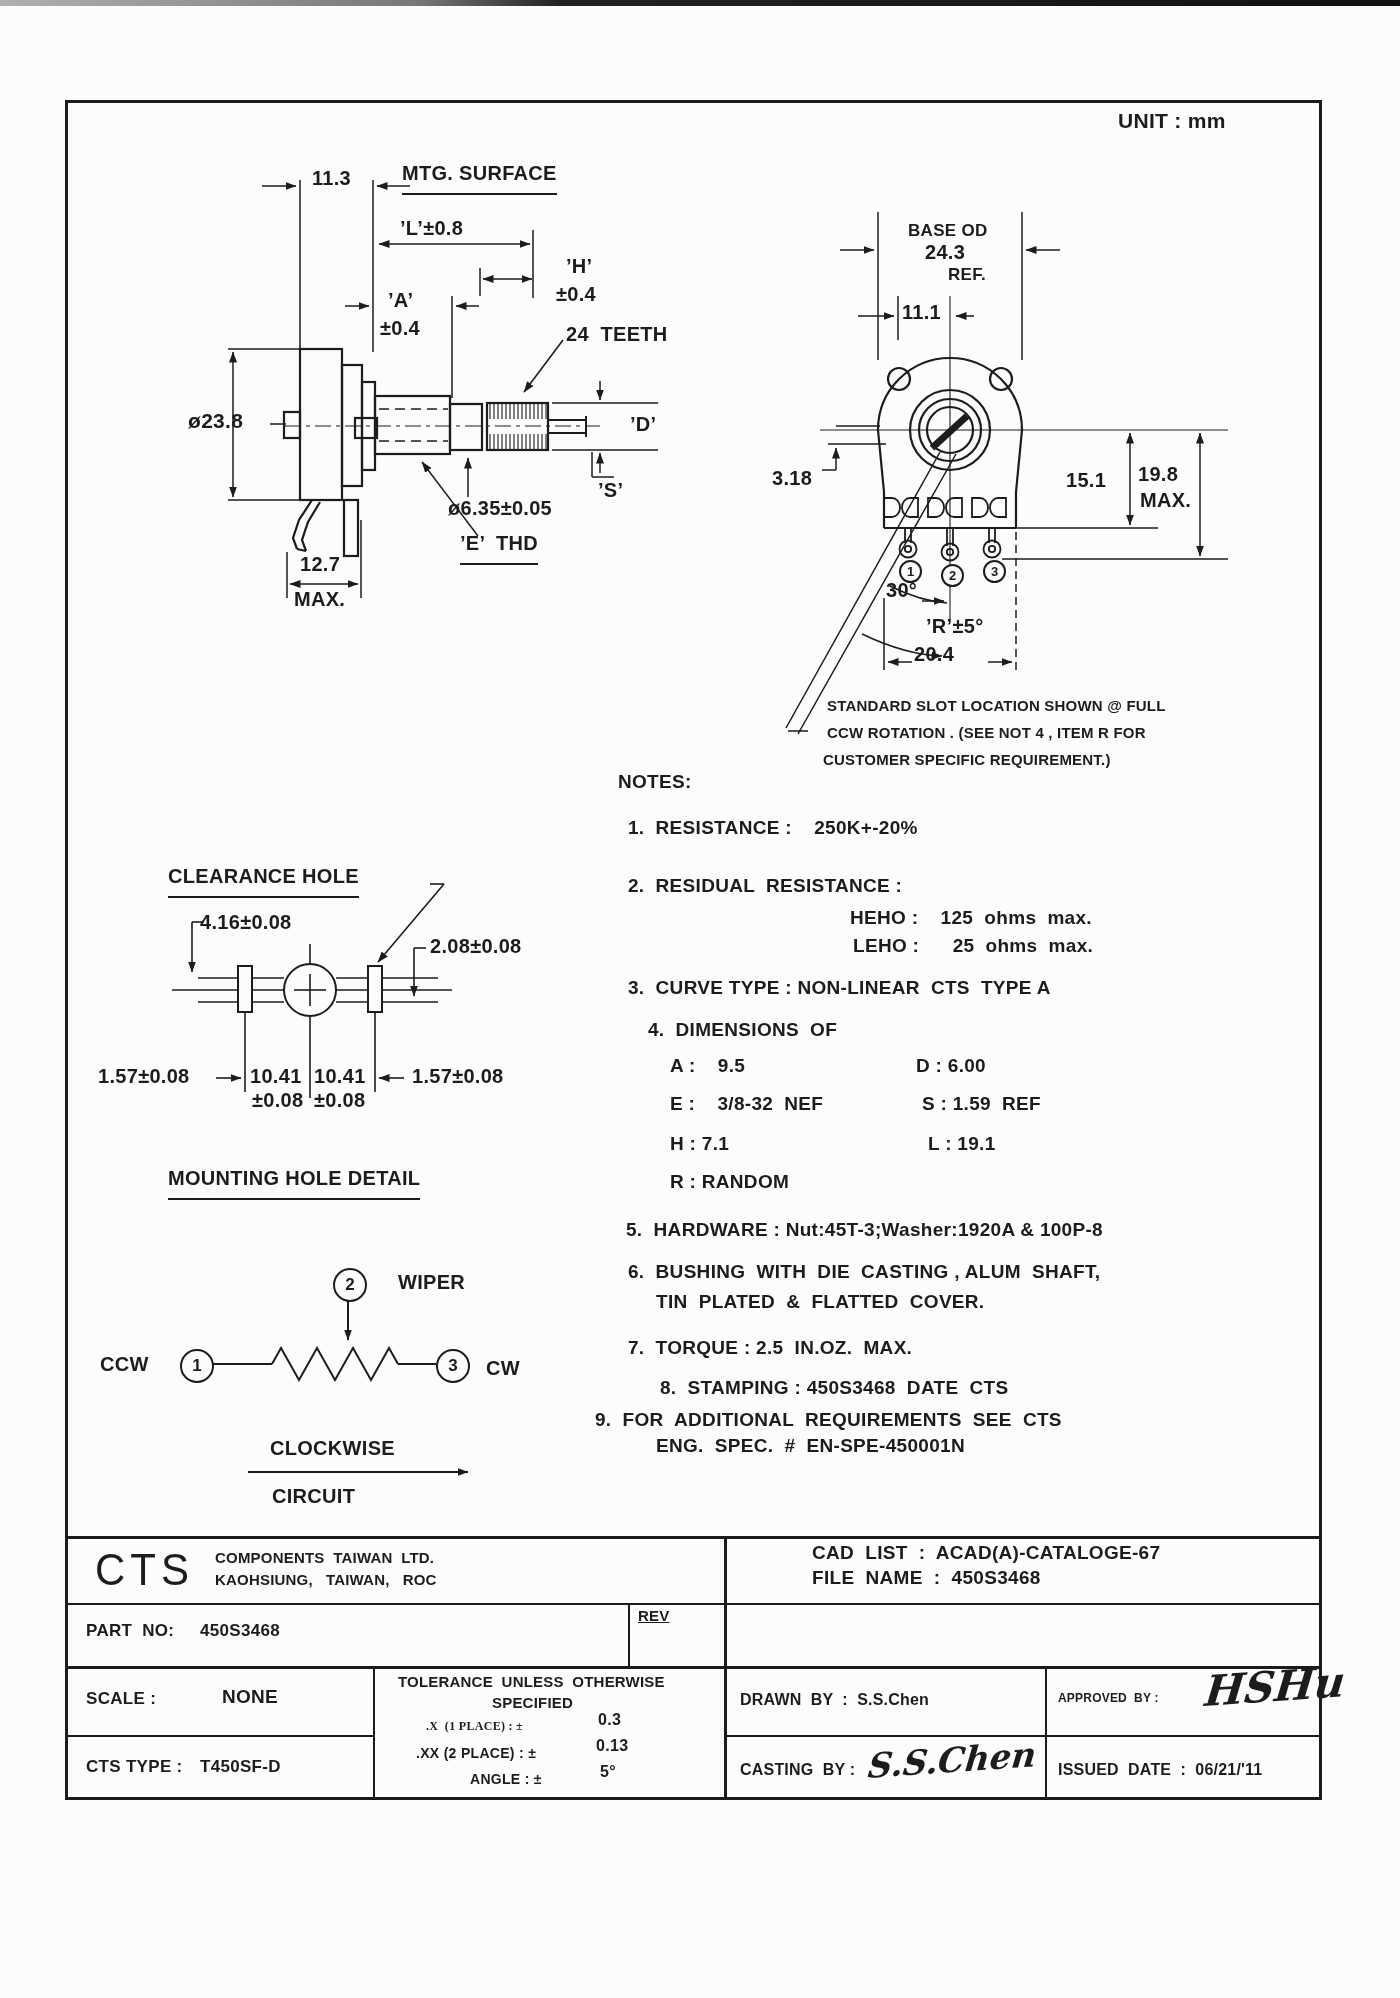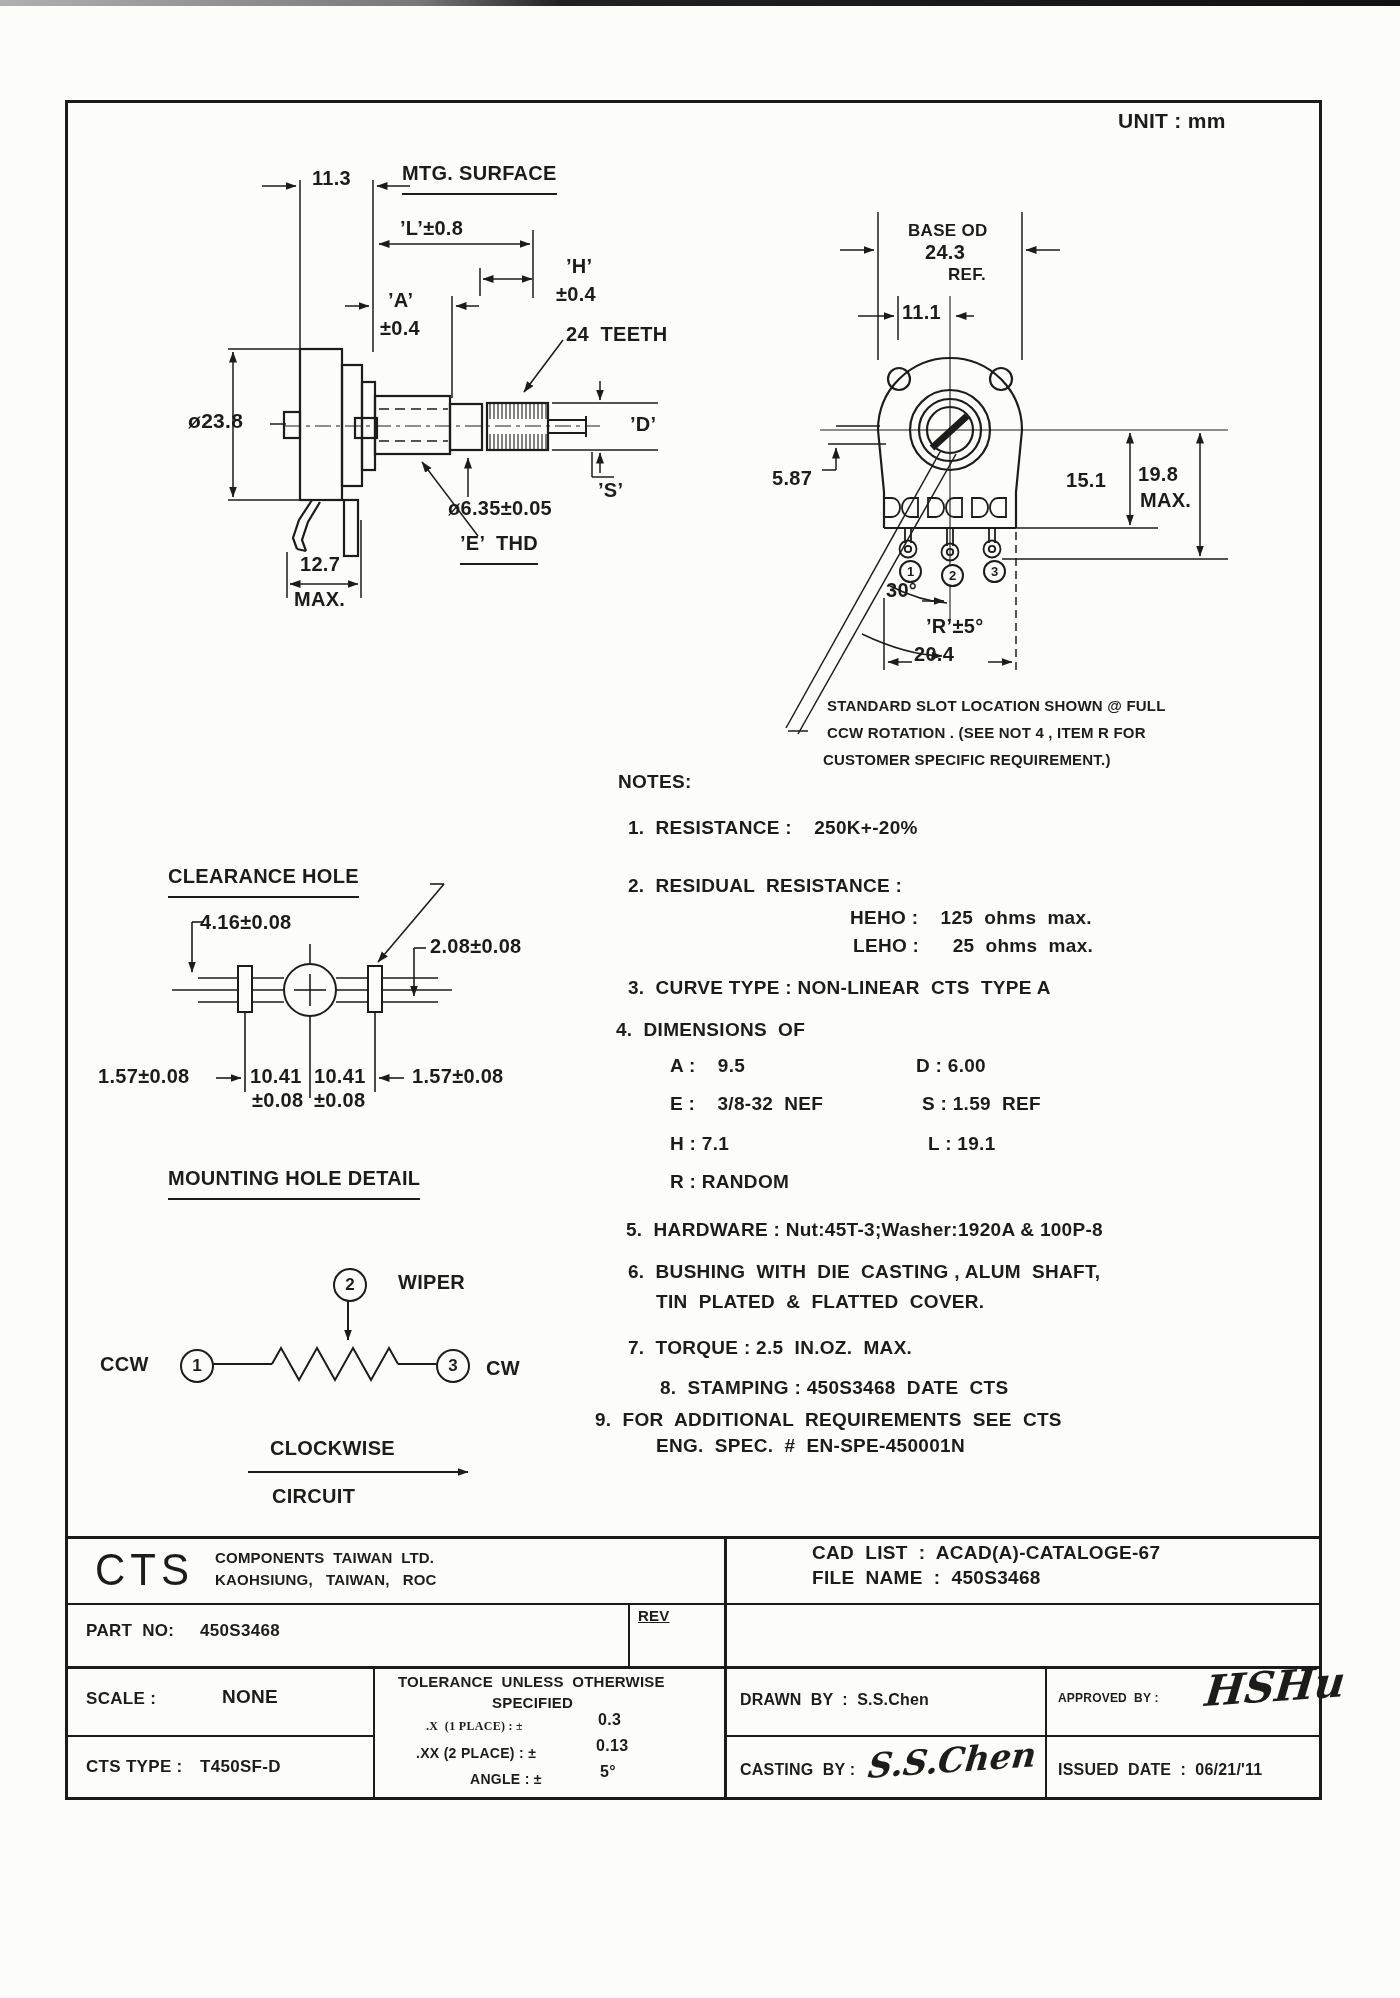--- a/index.html
+++ b/index.html
@@ -247,7 +247,7 @@
   <div class="t" style="left:925px;top:242px;">24.3</div>
   <div class="t t-md" style="left:948px;top:266px;">REF.</div>
   <div class="t" style="left:902px;top:302px;">11.1</div>
-  <div class="t" style="left:772px;top:468px;">5.87</div>
+  <div class="t" style="left:772px;top:468px;">3.18</div>
   <div class="t" style="left:1066px;top:470px;">15.1</div>
   <div class="t" style="left:1138px;top:464px;">19.8</div>
   <div class="t" style="left:1140px;top:490px;">MAX.</div>

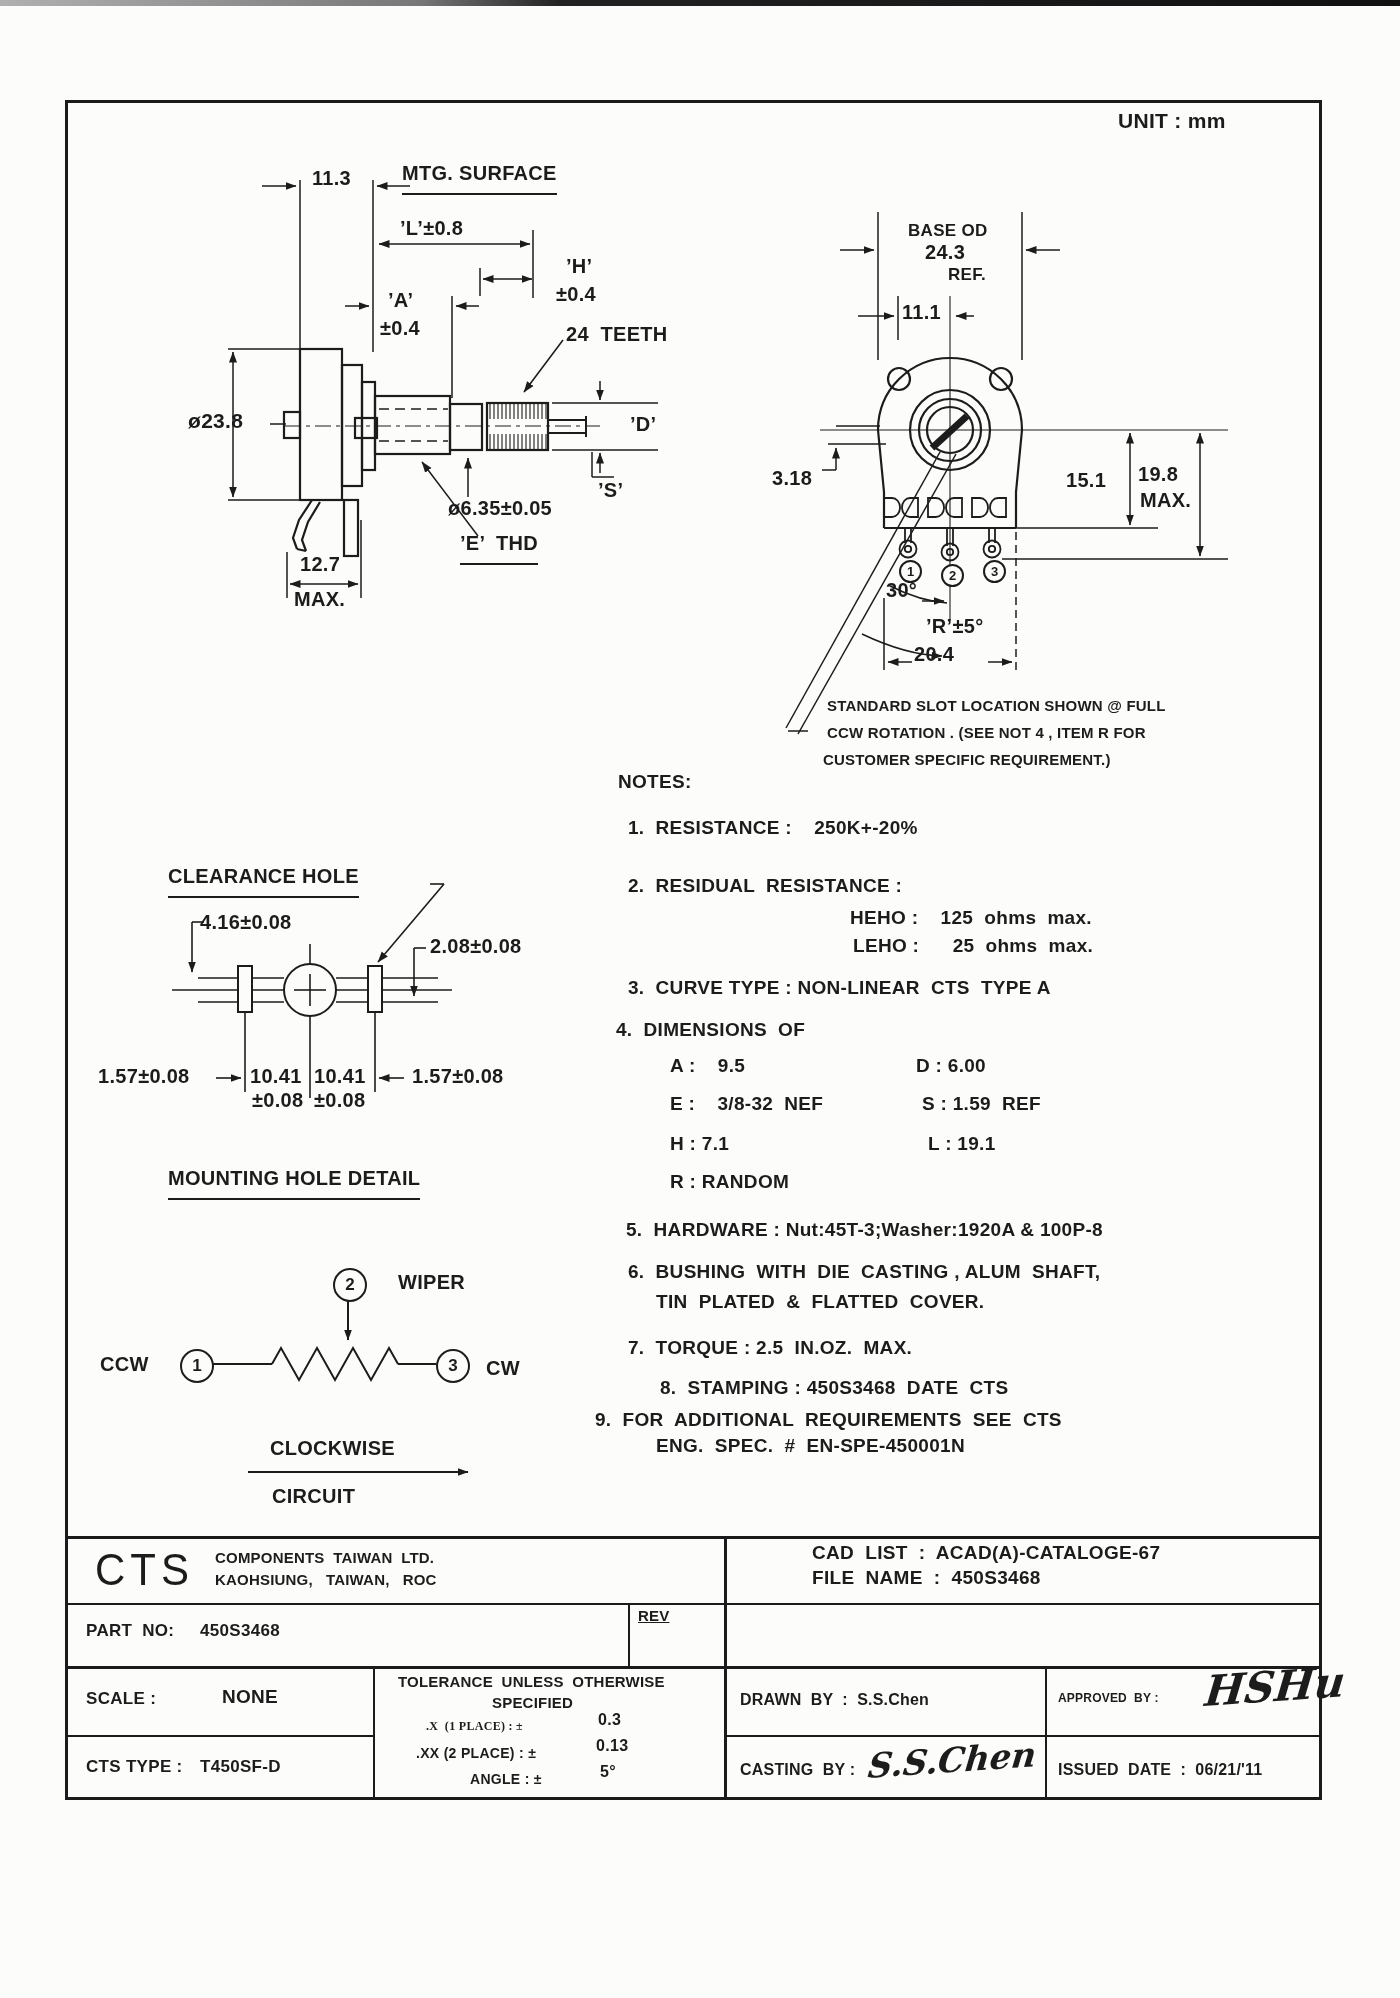--- a/index.html
+++ b/index.html
@@ -273,7 +273,7 @@
   <div class="t t-note" style="left:850px;top:908px;">HEHO :    125  ohms  max.</div>
   <div class="t t-note" style="left:853px;top:936px;">LEHO :      25  ohms  max.</div>
   <div class="t t-note" style="left:628px;top:978px;">3.  CURVE TYPE : NON-LINEAR  CTS  TYPE A</div>
-  <div class="t t-note" style="left:616px;top:1020px;text-align:center;">4.  DIMENSIONS  OF</div>
+  <div class="t t-note" style="left:648px;top:1020px;text-align:center;">4.  DIMENSIONS  OF</div>
   <div class="t t-note" style="left:670px;top:1056px;">A :    9.5</div>
   <div class="t t-note" style="left:916px;top:1056px;">D : 6.00</div>
   <div class="t t-note" style="left:670px;top:1094px;">E :    3/8-32  NEF</div>

